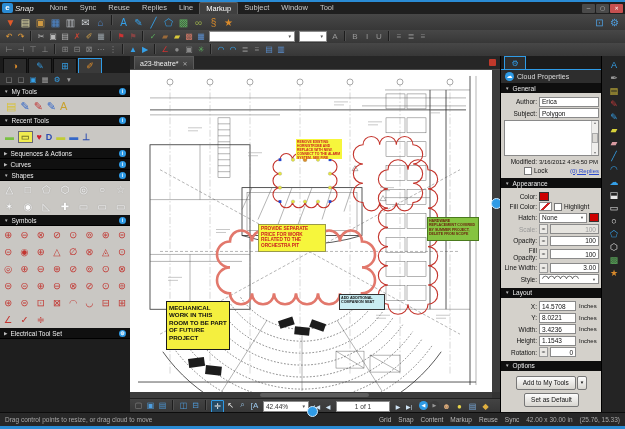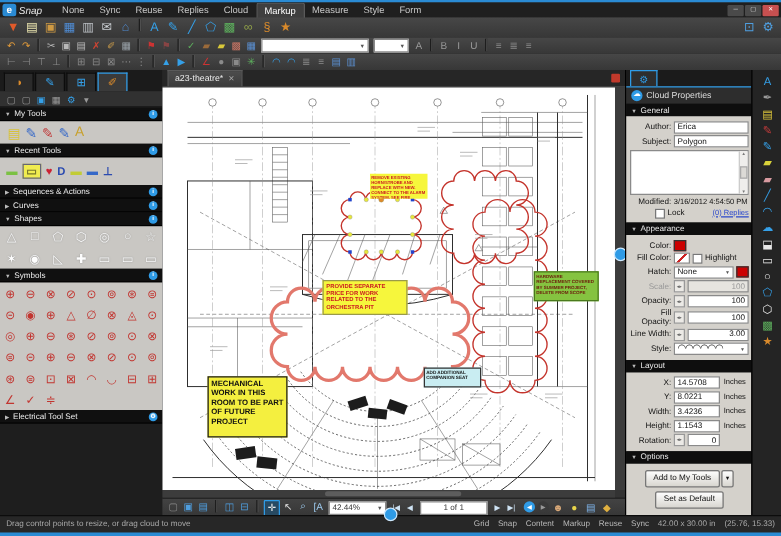--- a/index.html
+++ b/index.html
@@ -157,7 +157,7 @@
     <span class="menu">Sync</span>
     <span class="menu">Reuse</span>
     <span class="menu">Replies</span>
-    <span class="menu">Cloud</span>
+    <span class="menu">Line</span>
     <span class="menu active">Markup</span>
     <span class="menu">Measure</span>
     <span class="menu">Style</span>

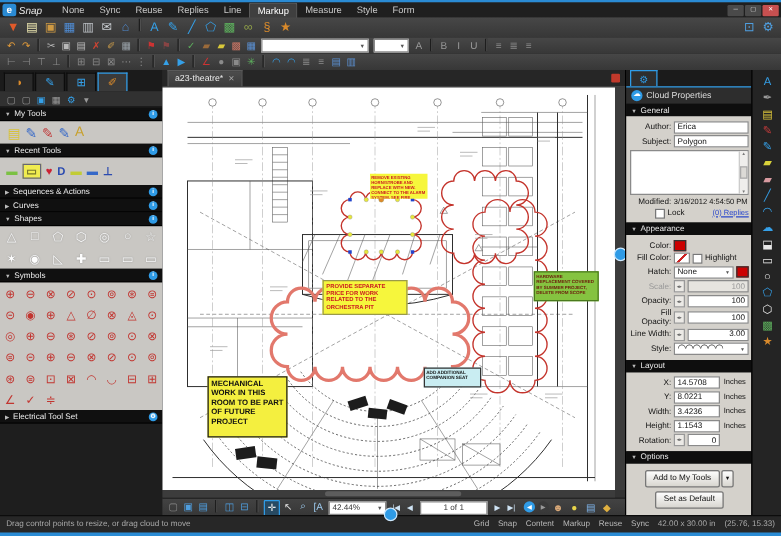--- a/index.html
+++ b/index.html
@@ -159,7 +159,7 @@
     <span class="menu">Replies</span>
     <span class="menu">Line</span>
     <span class="menu active">Markup</span>
-    <span class="menu">Measure</span>
+    <span class="menu">Subject</span>
     <span class="menu">Style</span>
     <span class="menu">Form</span>
     <span class="winbtns">

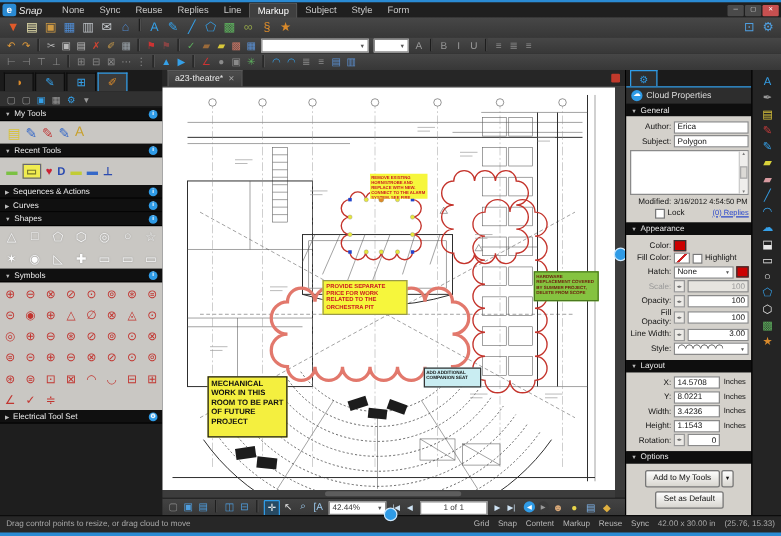--- a/index.html
+++ b/index.html
@@ -160,7 +160,7 @@
     <span class="menu">Line</span>
     <span class="menu active">Markup</span>
     <span class="menu">Subject</span>
-    <span class="menu">Style</span>
+    <span class="menu">Window</span>
     <span class="menu">Form</span>
     <span class="winbtns">
       <span class="winbtn">─</span>

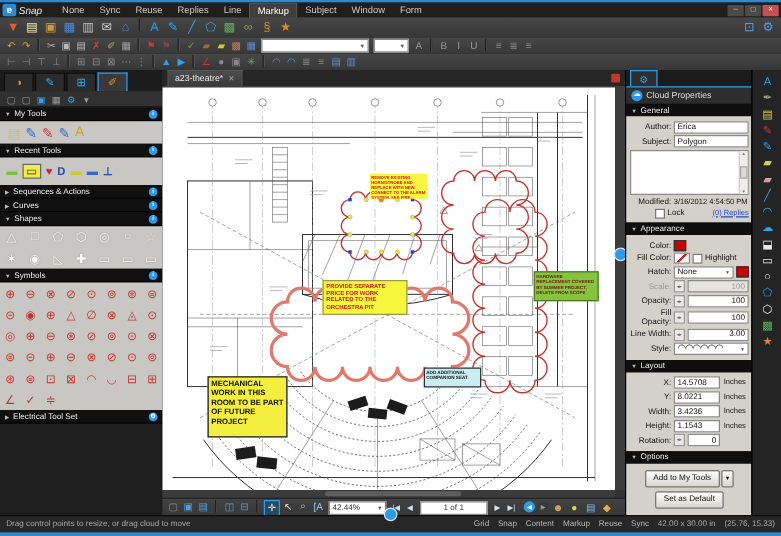--- a/index.html
+++ b/index.html
@@ -161,7 +161,7 @@
     <span class="menu active">Markup</span>
     <span class="menu">Subject</span>
     <span class="menu">Window</span>
-    <span class="menu">Form</span>
+    <span class="menu">Tool</span>
     <span class="winbtns">
       <span class="winbtn">─</span>
       <span class="winbtn">▢</span>

